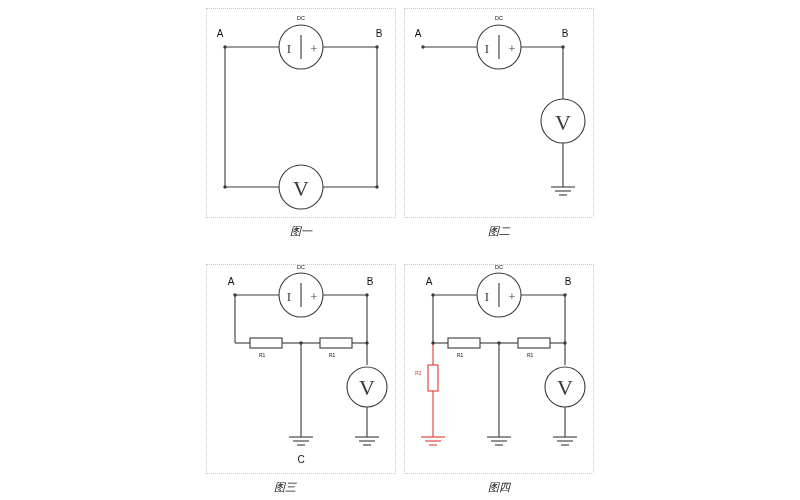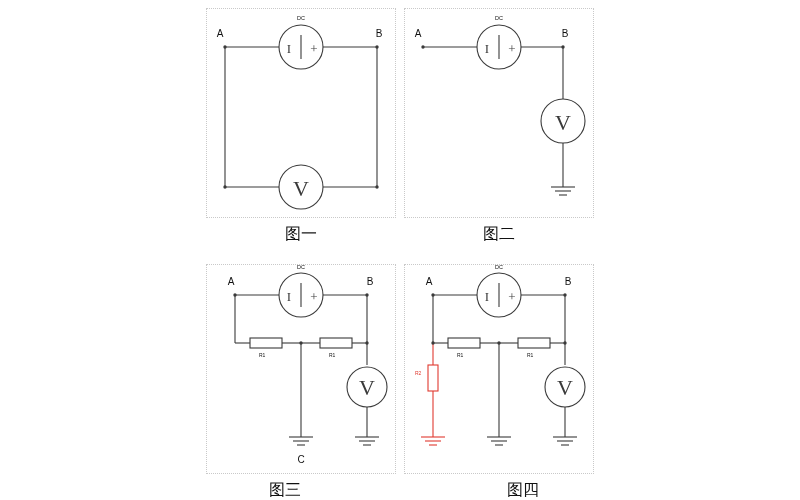--- a/index.html
+++ b/index.html
@@ -28,11 +28,12 @@
   }
   .caption {
     position: absolute;
-    font-size: 16px;
+    font-size: 11px;
     color: #111;
     text-align: center;
     width: 80px;
     font-family: "Liberation Sans", sans-serif;
+    font-style: italic;
   }
   svg { display: block; }
   .lbl-big {

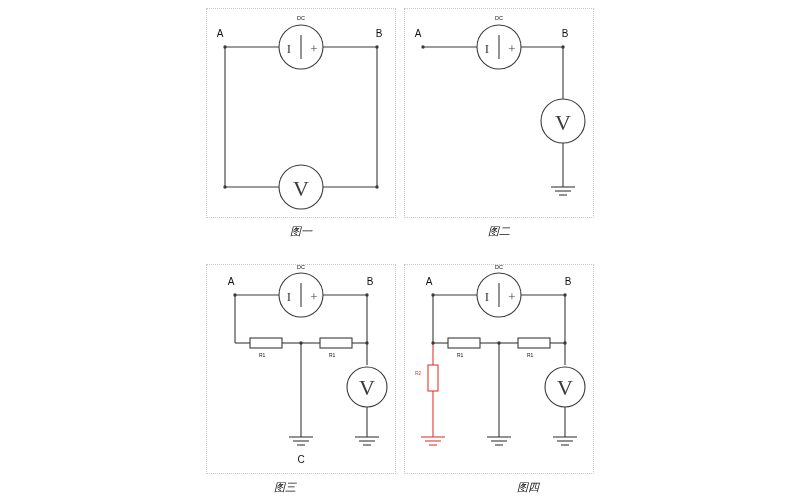--- a/index.html
+++ b/index.html
@@ -276,7 +276,7 @@
       <circle class="dot" cx="28" cy="78" r="1.7"></circle>
     </svg>
   </div>
-  <div class="caption" style="left:459px; top:480px;text-align:right;">图四</div>
+  <div class="caption" style="left:459px; top:480px;">图四</div>
 
 </div>
 

